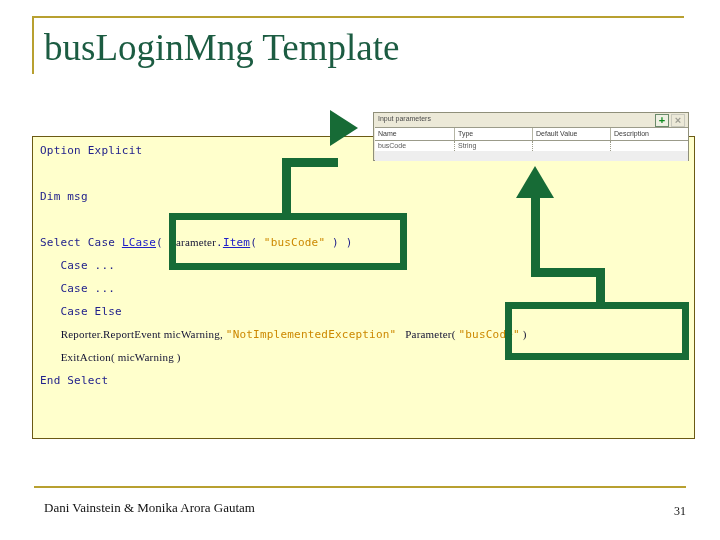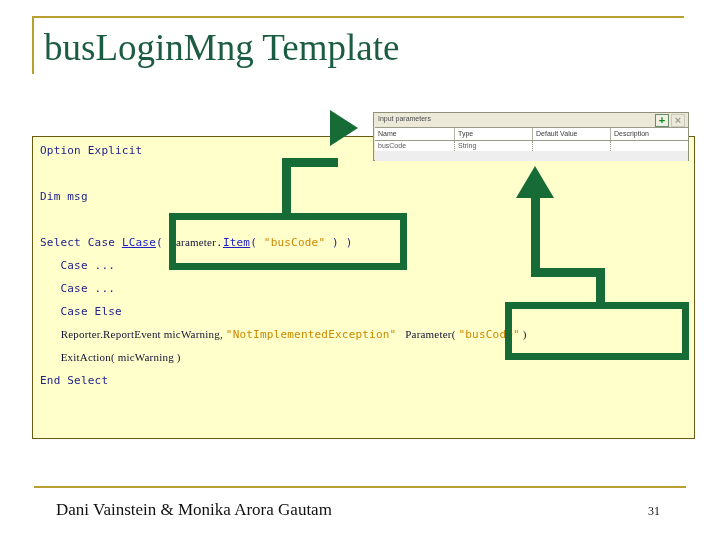--- a/index.html
+++ b/index.html
@@ -153,9 +153,9 @@
     background:#b8a030;
   }
   .footer-name{
-    position:absolute;left:56px;top:500px;
-    font-family:"Liberation Serif", serif;
-    font-size:17px;color:#111111;white-space:nowrap;
+    position:absolute;left:44px;top:500px;
+    font-family:"Liberation Serif", serif;
+    font-size:13px;color:#111111;white-space:nowrap;
   }
   .footer-page{
     position:absolute;left:648px;top:504px;

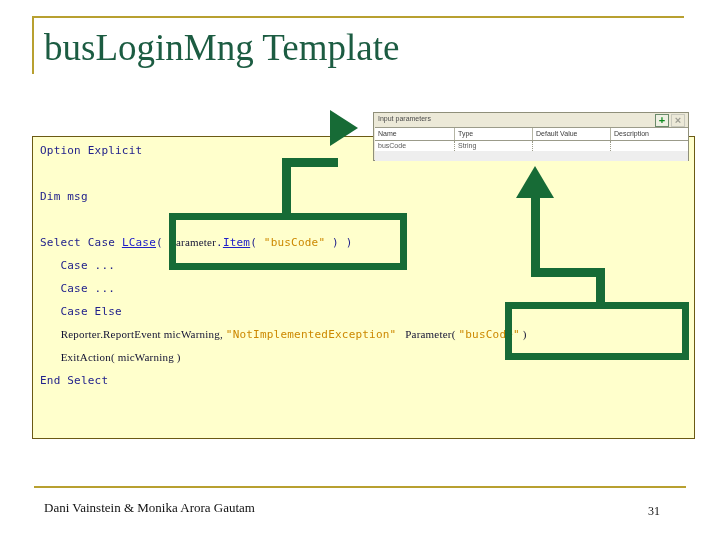--- a/index.html
+++ b/index.html
@@ -158,7 +158,7 @@
     font-size:13px;color:#111111;white-space:nowrap;
   }
   .footer-page{
-    position:absolute;left:648px;top:504px;
+    position:absolute;left:674px;top:504px;
     font-family:"Liberation Serif", serif;
     font-size:12px;color:#111111;
   }

